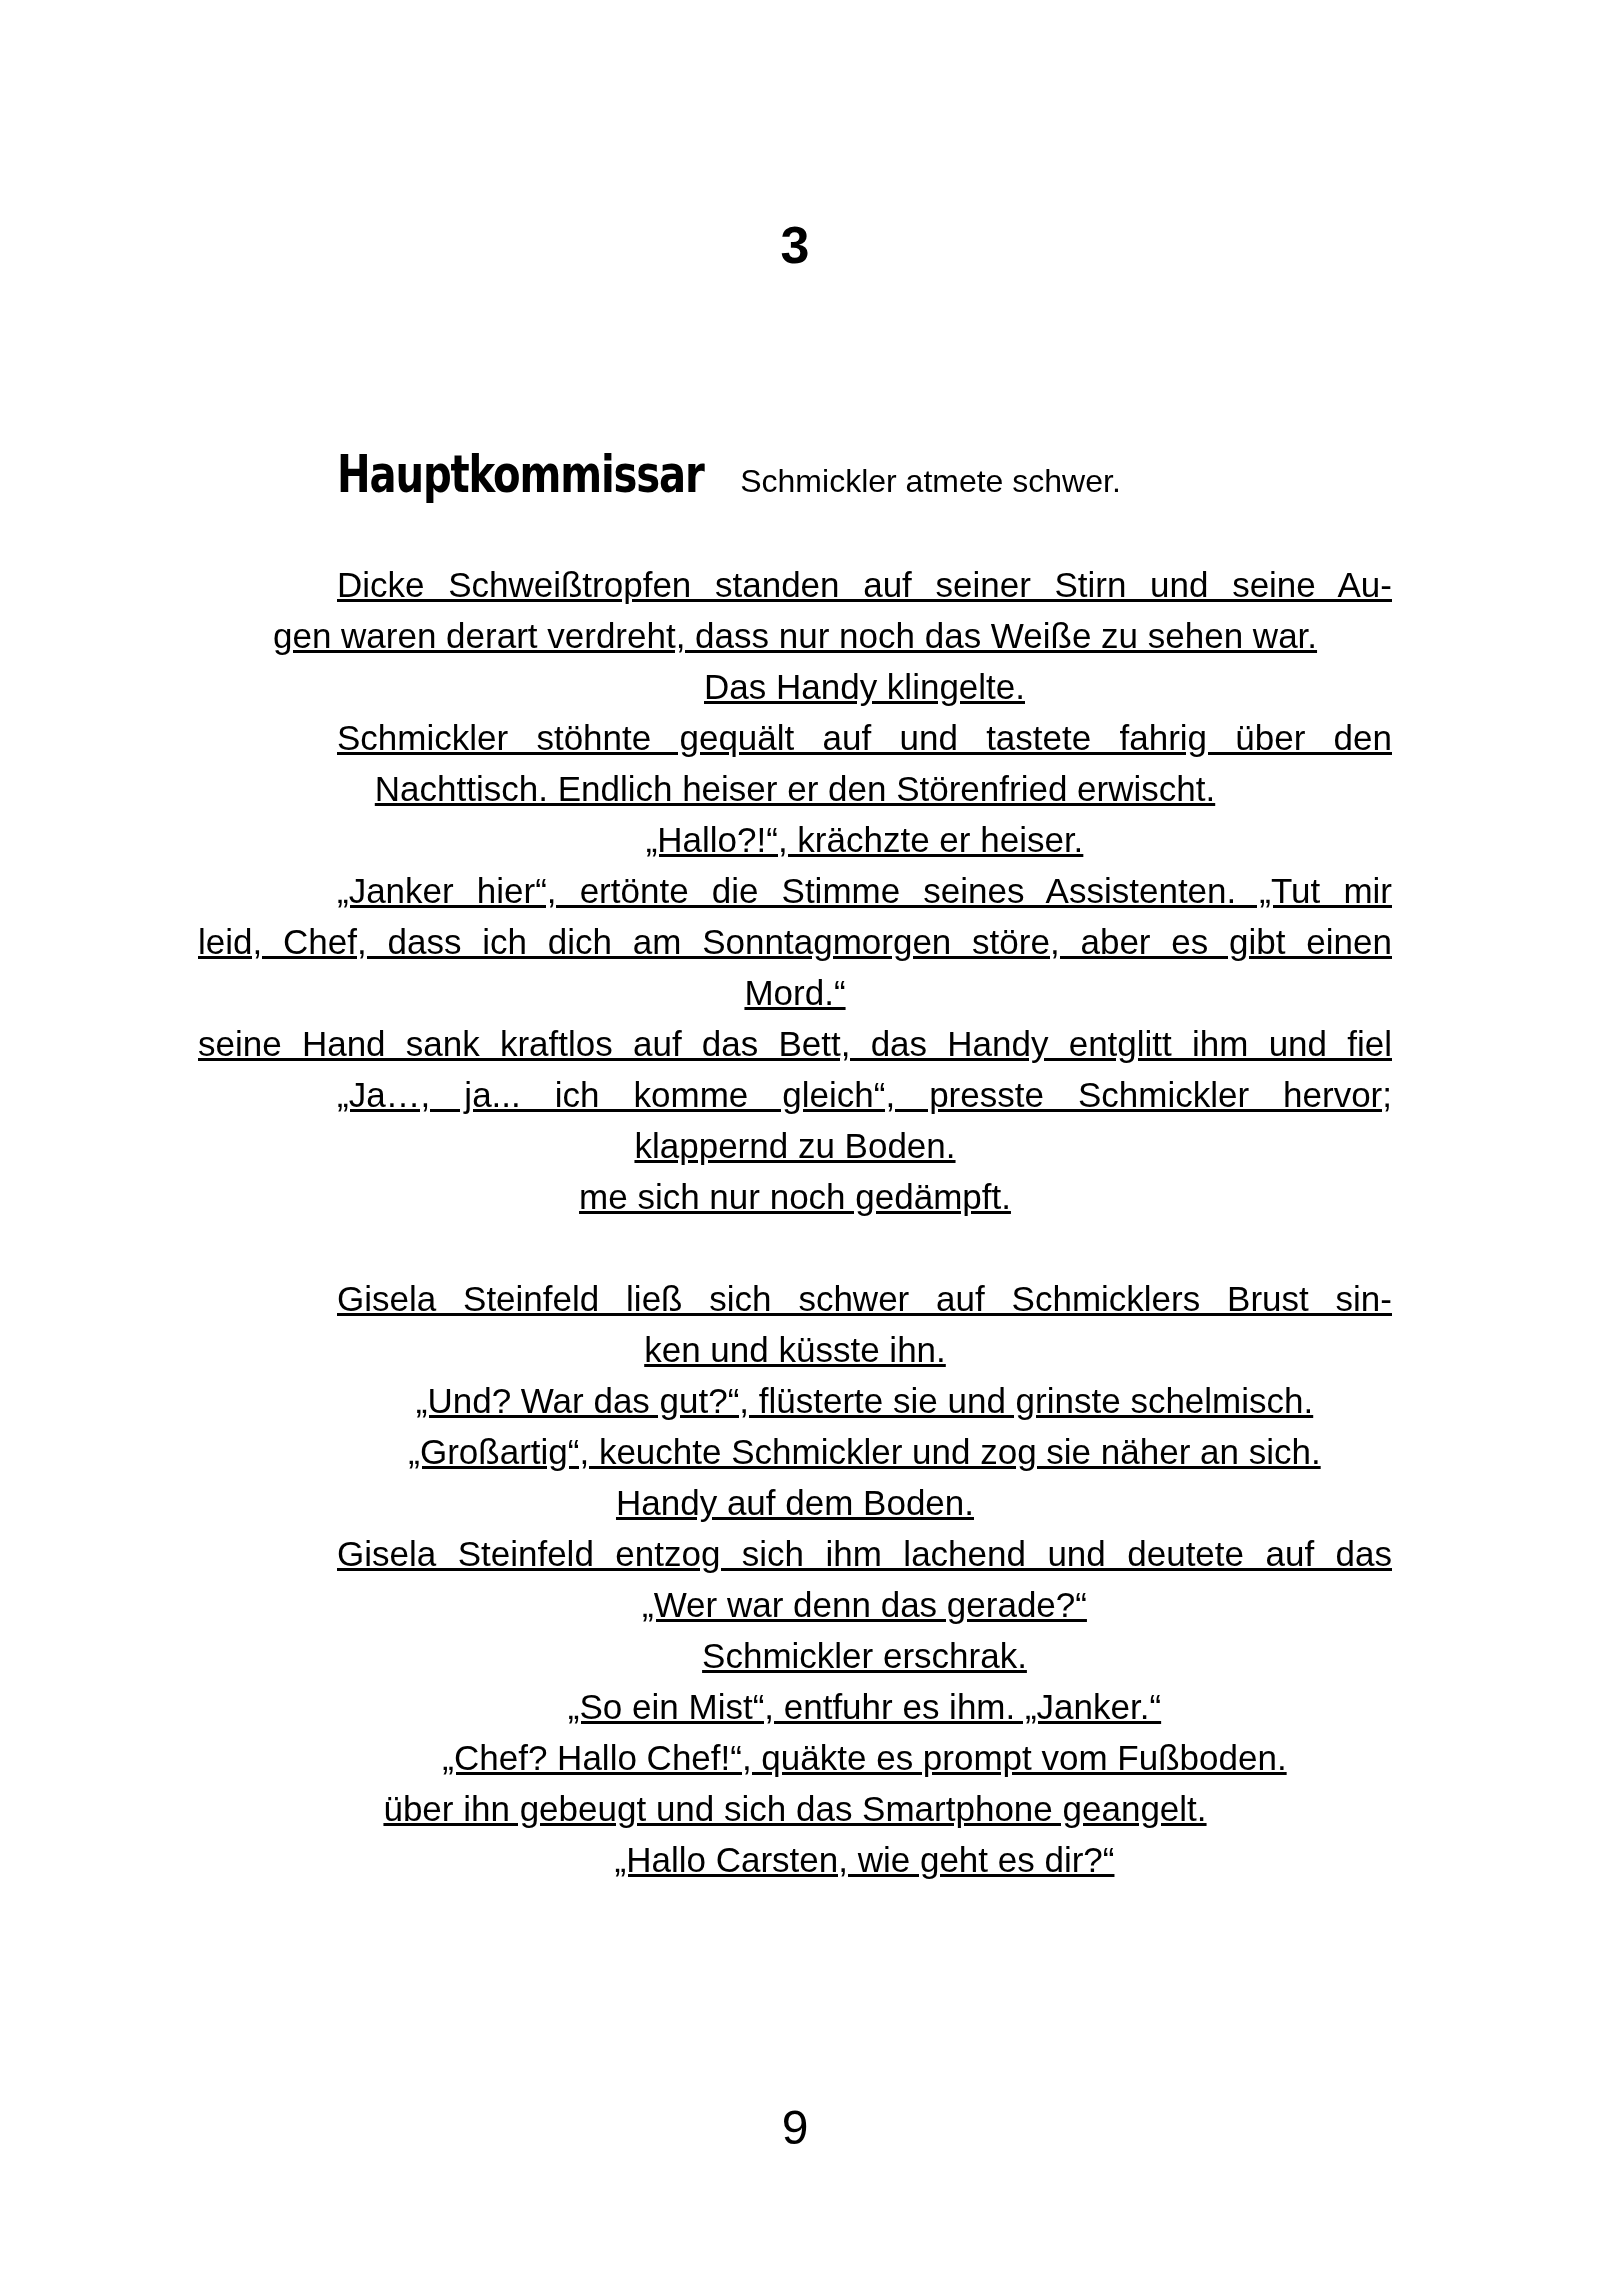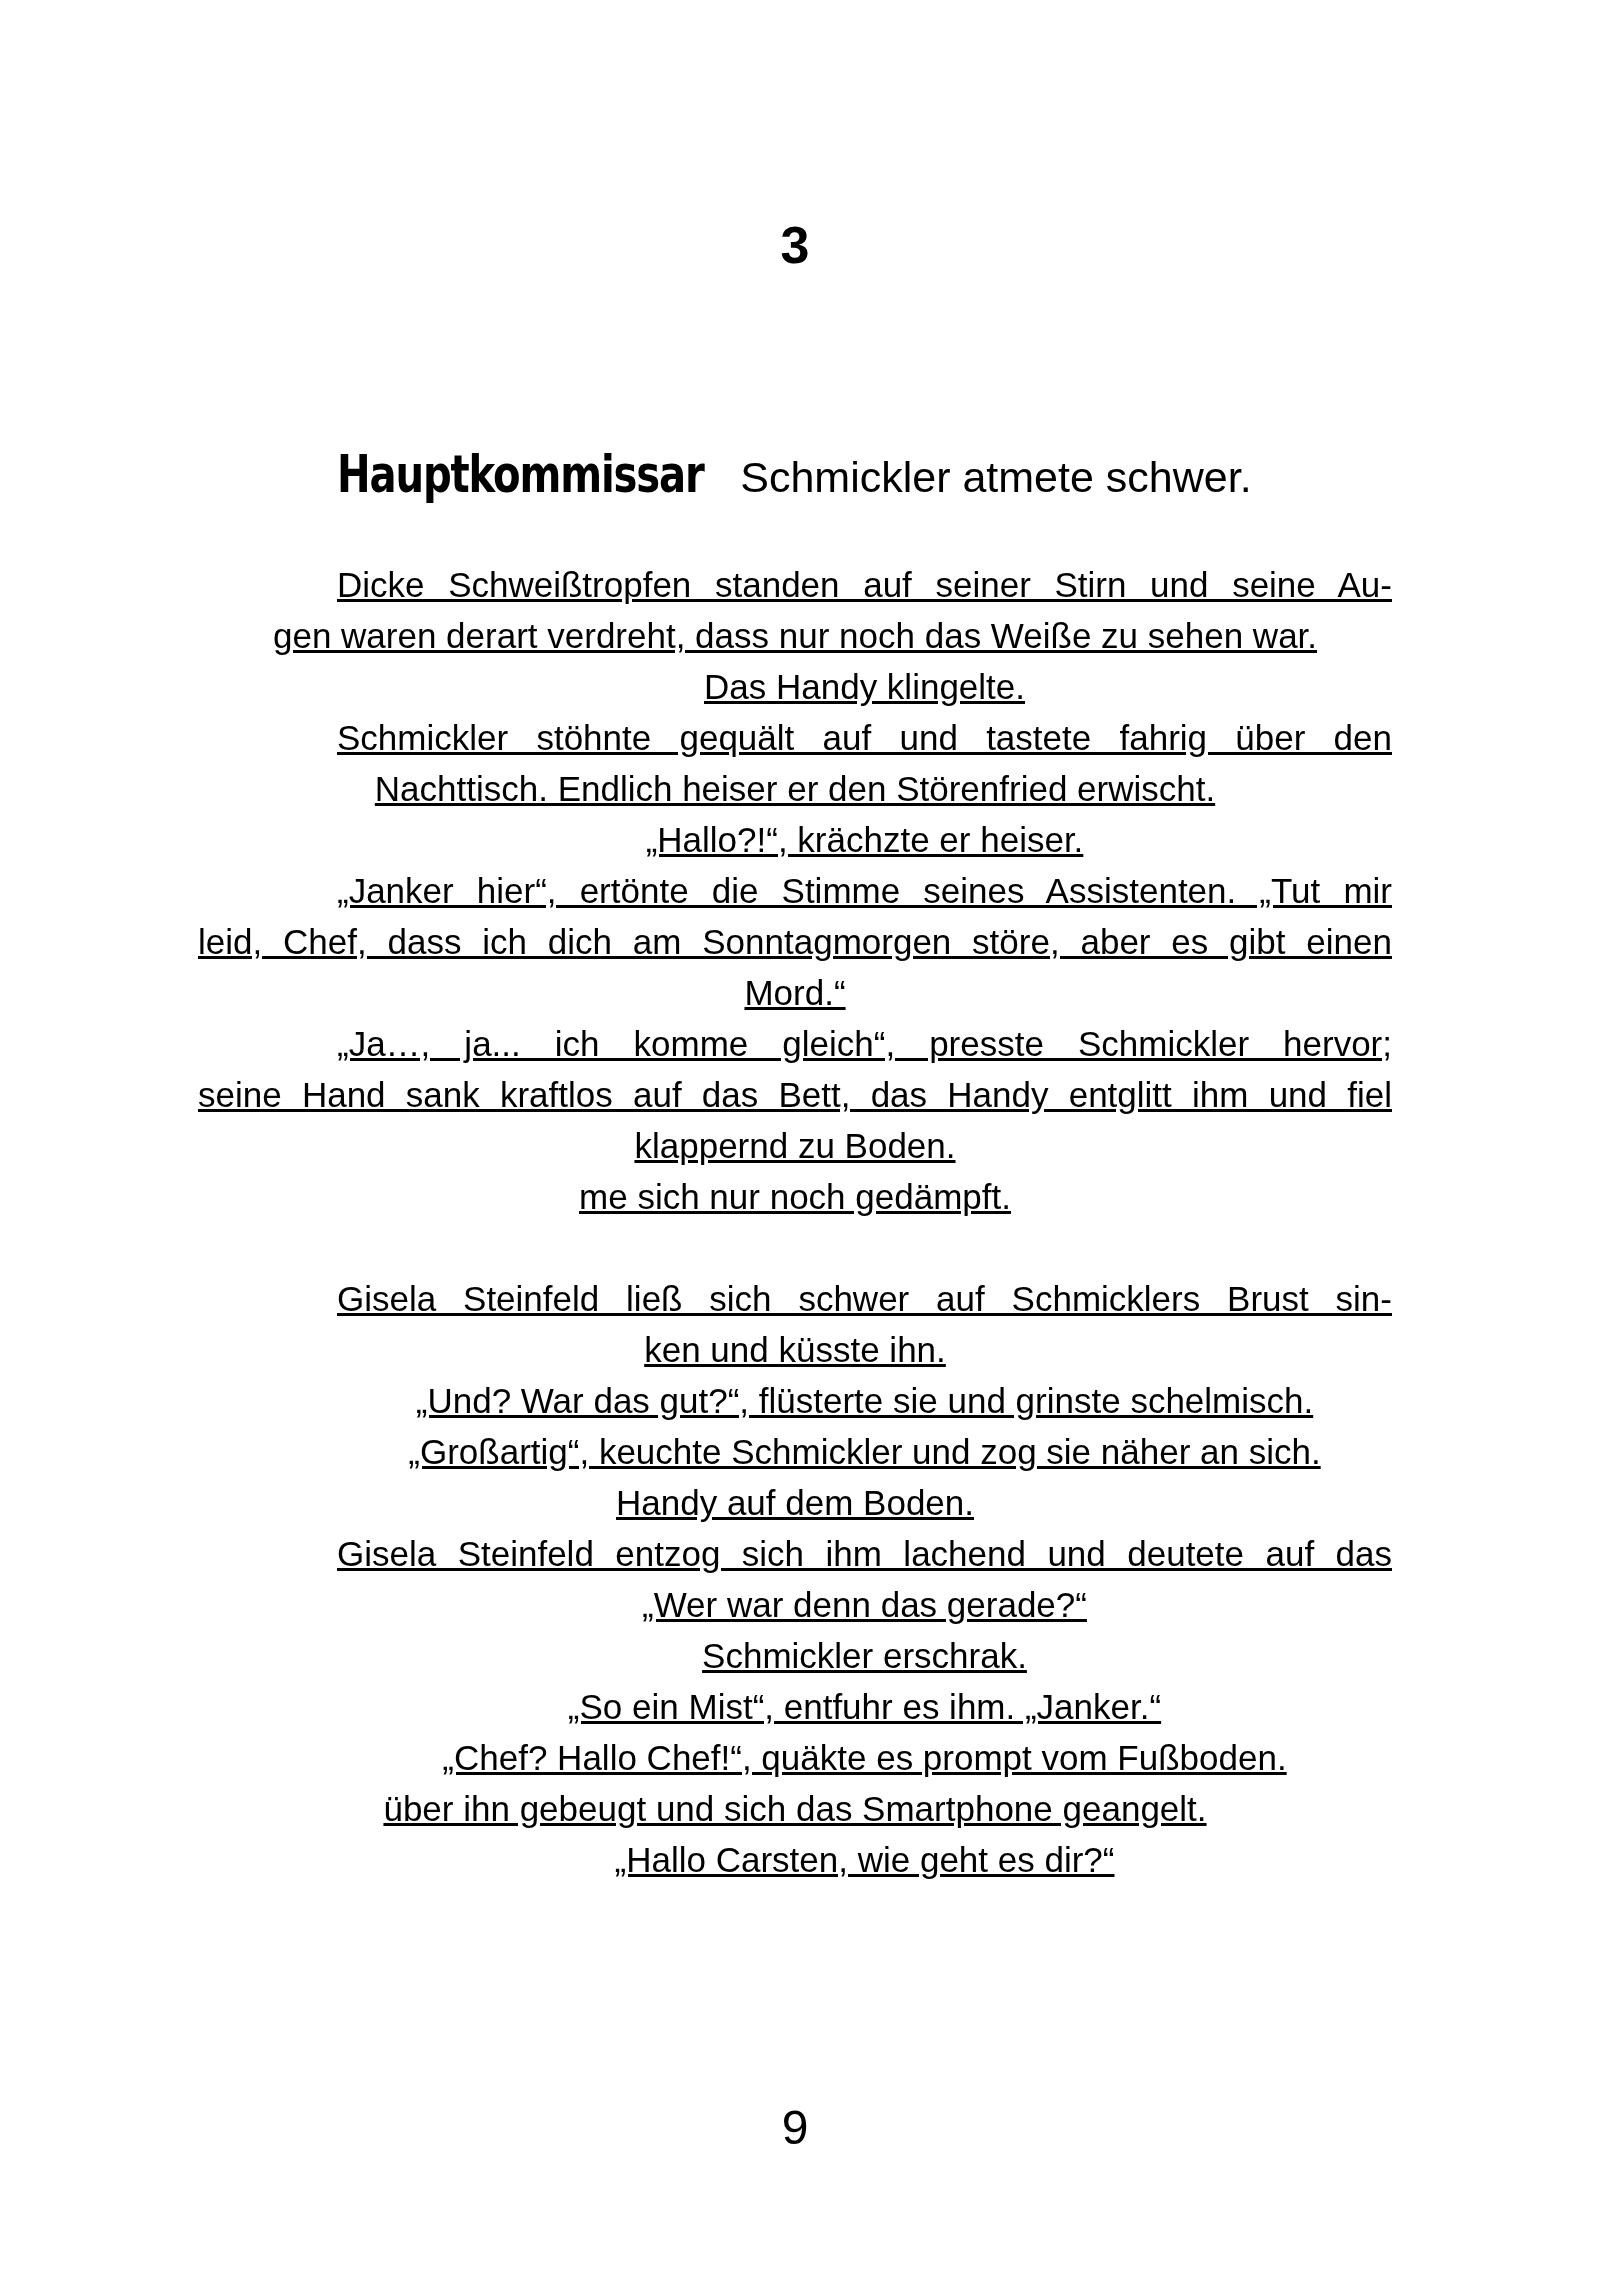--- a/index.html
+++ b/index.html
@@ -48,7 +48,7 @@
     margin-right: -56px;
   }
   .heading-rest {
-    font-size: 43px;
+    font-size: 32px;
   }
   
   .body-text {

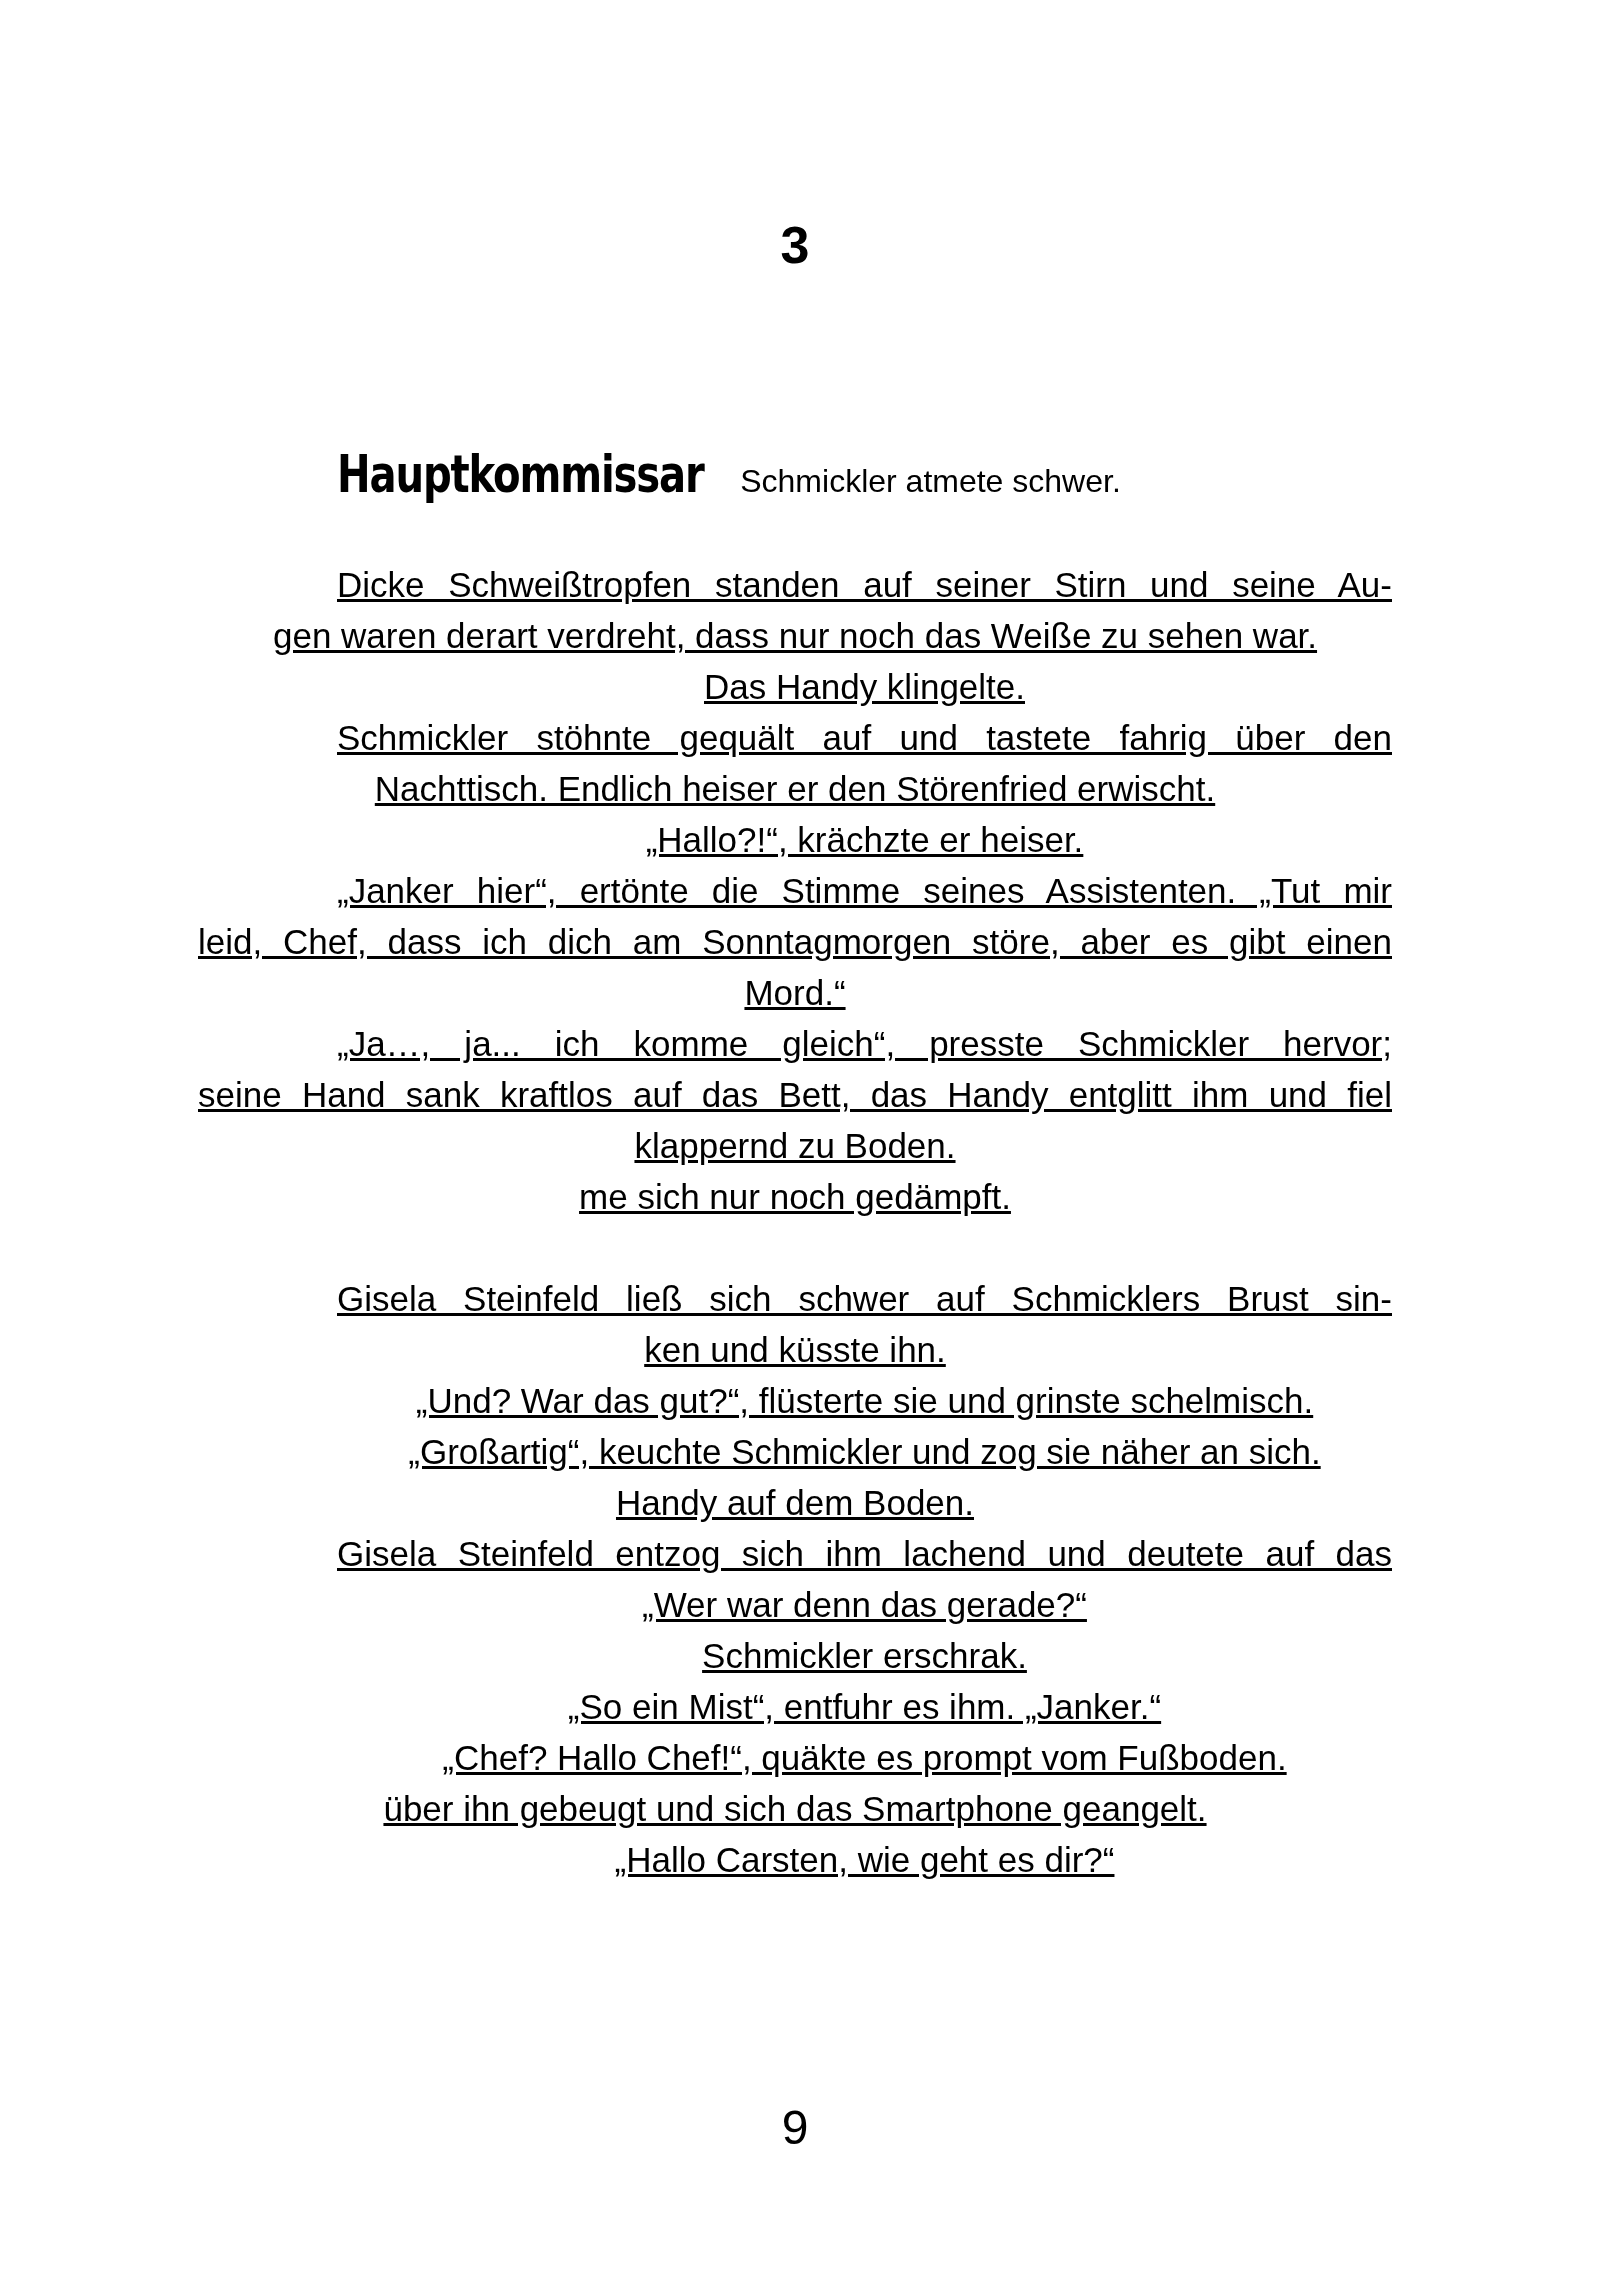--- a/index.html
+++ b/index.html
@@ -111,8 +111,8 @@
     <div class="line indent stretch">„Janker hier“, ertönte die Stimme seines Assistenten. „Tut mir</div>
     <div class="line stretch">leid, Chef, dass ich dich am Sonntagmorgen störe, aber es gibt einen</div>
     <div class="line">Mord.“</div>
+    <div class="line stretch">seine Hand sank kraftlos auf das Bett, das Handy entglitt ihm und fiel</div>
     <div class="line indent stretch">„Ja…, ja... ich komme gleich“, presste Schmickler hervor;</div>
-    <div class="line stretch">seine Hand sank kraftlos auf das Bett, das Handy entglitt ihm und fiel</div>
     <div class="line">klappernd zu Boden.</div>
     <div class="line">me sich nur noch gedämpft.</div>
     <div class="paragraph-break"></div>

